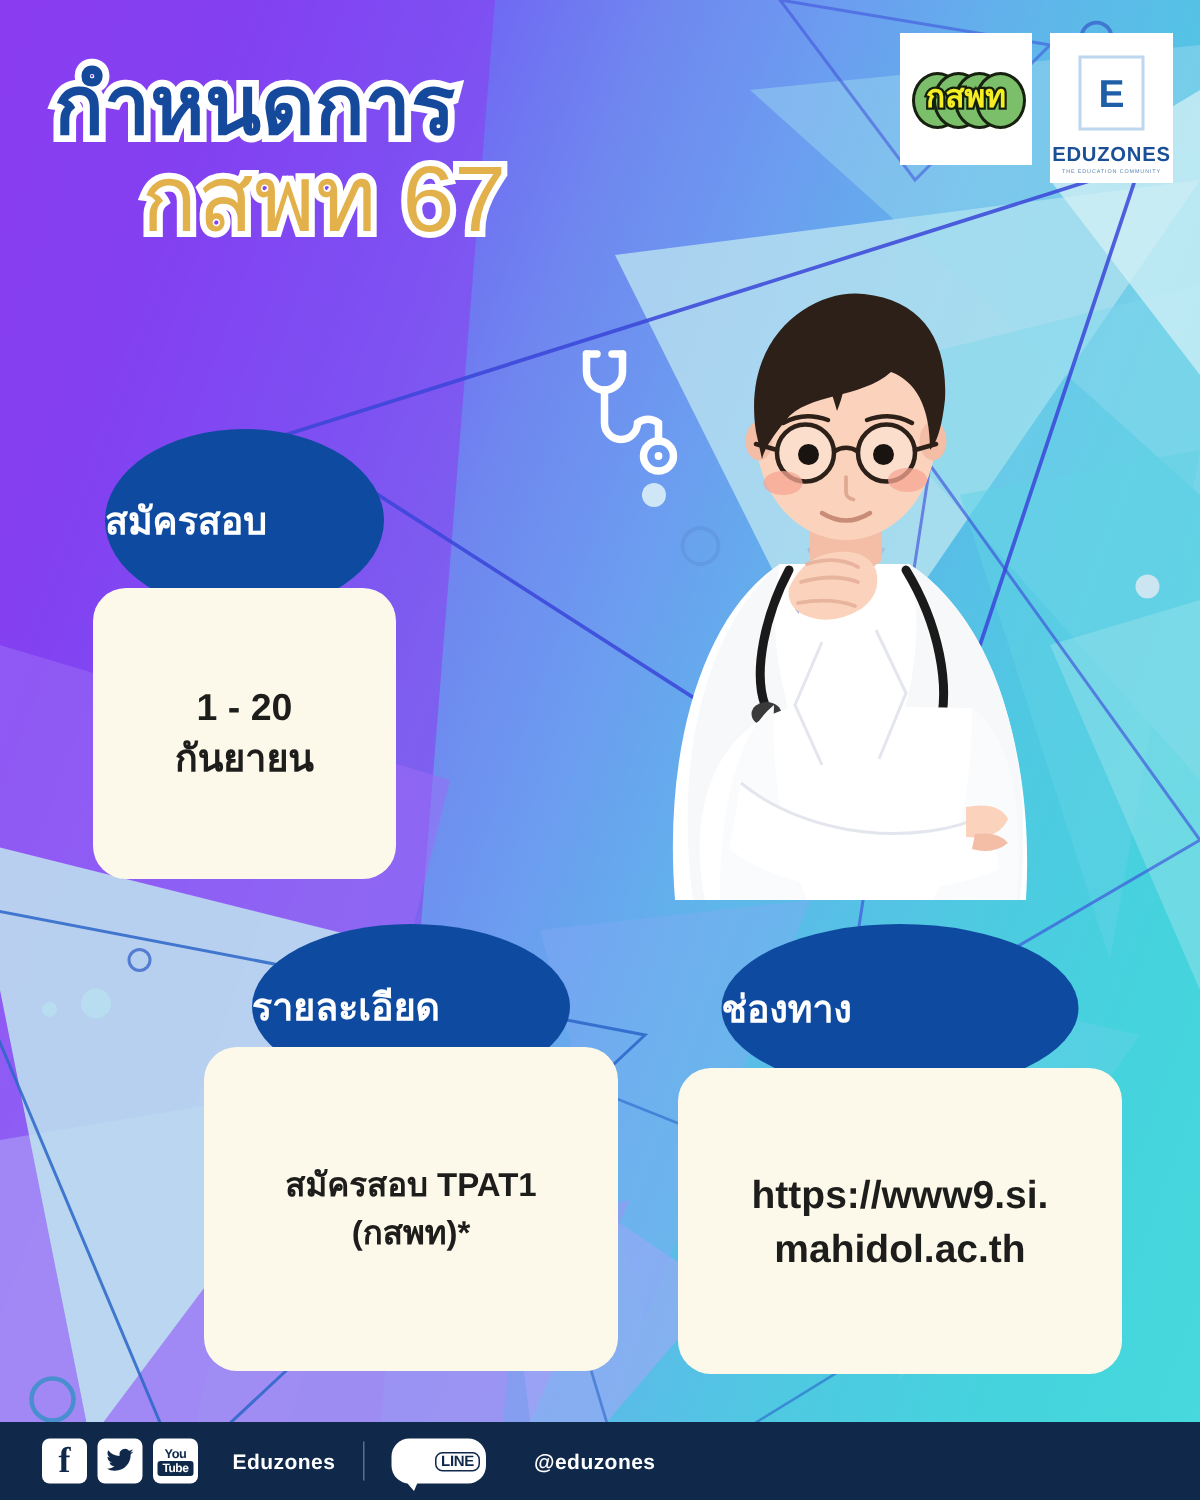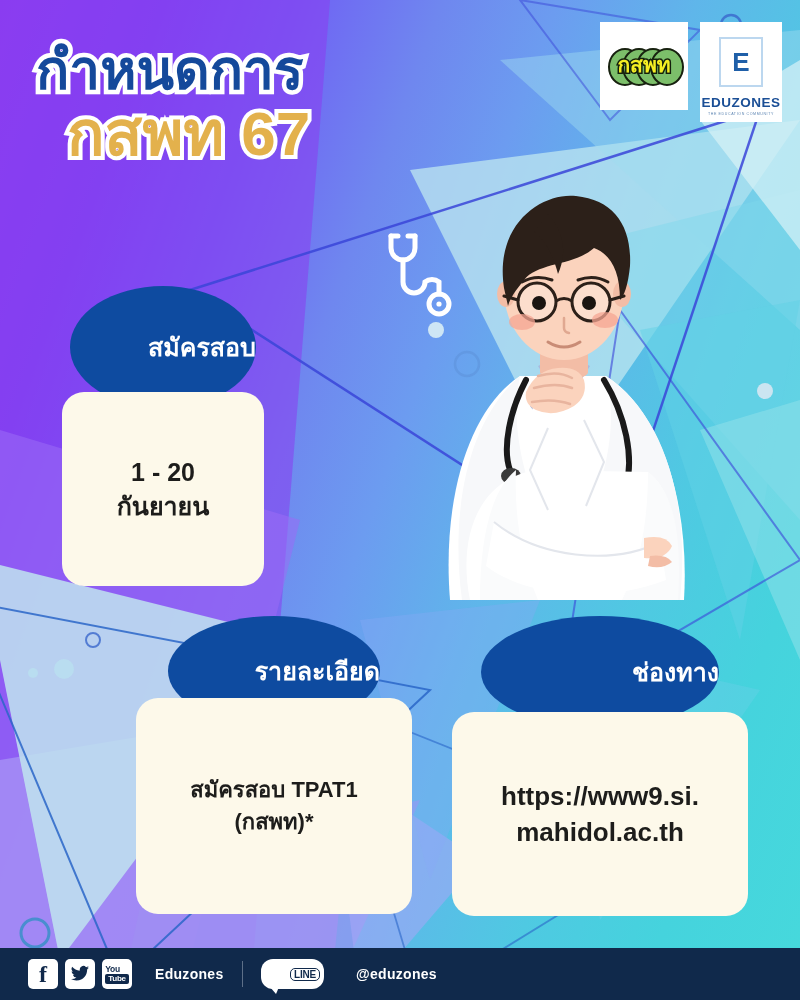--- a/index.html
+++ b/index.html
@@ -27,8 +27,8 @@
     letter-spacing:0px;white-space:nowrap;
   }
   .t-sub{
-    margin-top:4px;margin-left:31px;
-    font-size:62px;font-weight:bold;line-height:1.02;color:#e3b14c;
+    margin-top:4px;margin-left:58px;
+    font-size:62px;font-weight:normal;line-height:1.02;color:#e3b14c;
     -webkit-text-stroke:8px #ffffff;paint-order:stroke fill;
     white-space:nowrap;
   }

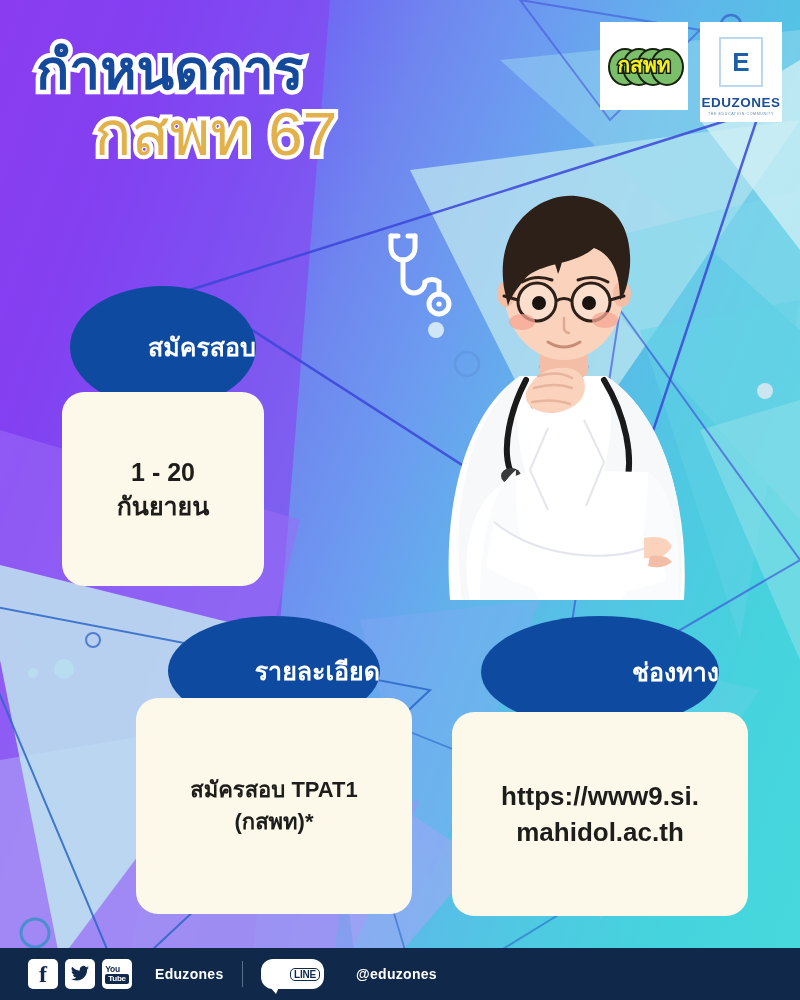--- a/index.html
+++ b/index.html
@@ -61,7 +61,7 @@
   .cap{
     position:absolute;left:50%;transform:translateX(-50%);
     border-radius:50%;background:#0e4ba0;
-    display:flex;align-items:center;justify-content:flex-end;
+    display:flex;align-items:center;justify-content:flex-start;
     color:#ffffff;font-weight:bold;z-index:2;
   }
   .body{

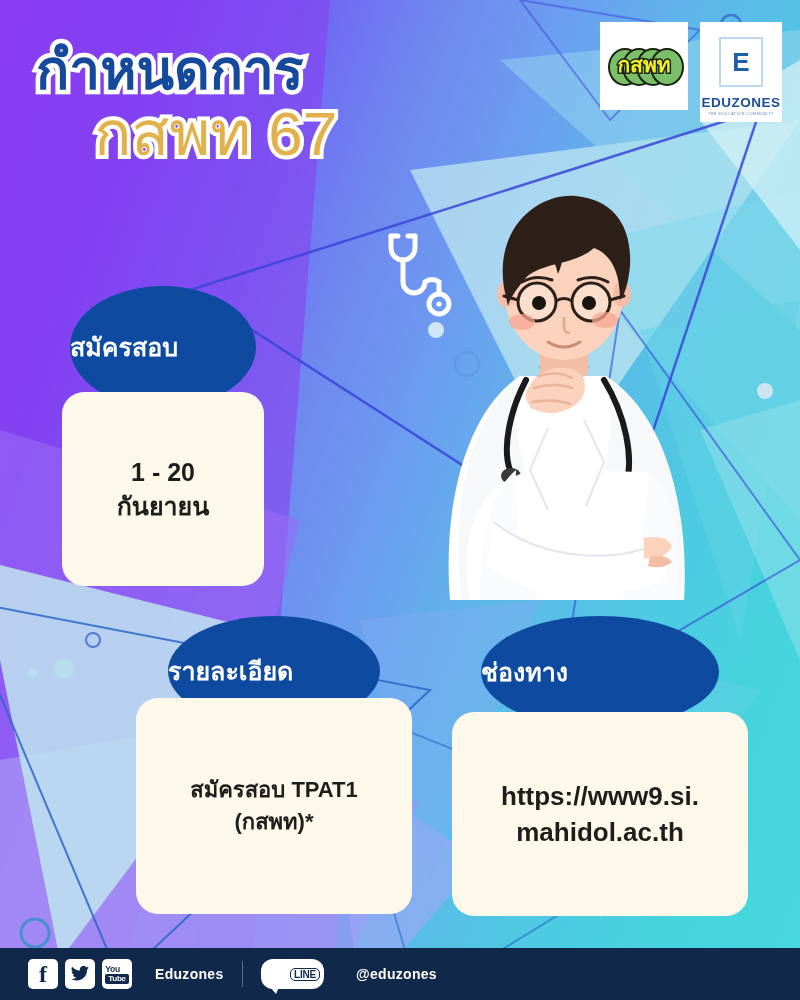--- a/index.html
+++ b/index.html
@@ -99,7 +99,7 @@
     display:flex;align-items:center;justify-content:center;margin-right:7px;}
   .soc:first-child{margin-left:28px;}
   .fb-f{font-size:24px;font-weight:bold;color:#10294b;line-height:24px;font-family:"Liberation Serif",serif;}
-  .yt-wrap{display:flex;flex-direction:column;gap:1px;}
+  .yt-wrap{display:flex;flex-direction:column;align-items:center;gap:1px;}
   .yt-you{font-size:8.5px;font-weight:bold;color:#10294b;line-height:8px;letter-spacing:-.3px;}
   .yt-tube{font-size:8px;font-weight:bold;color:#ffffff;background:#10294b;
     border-radius:2px;padding:1px 3px;line-height:8px;letter-spacing:-.3px;}

